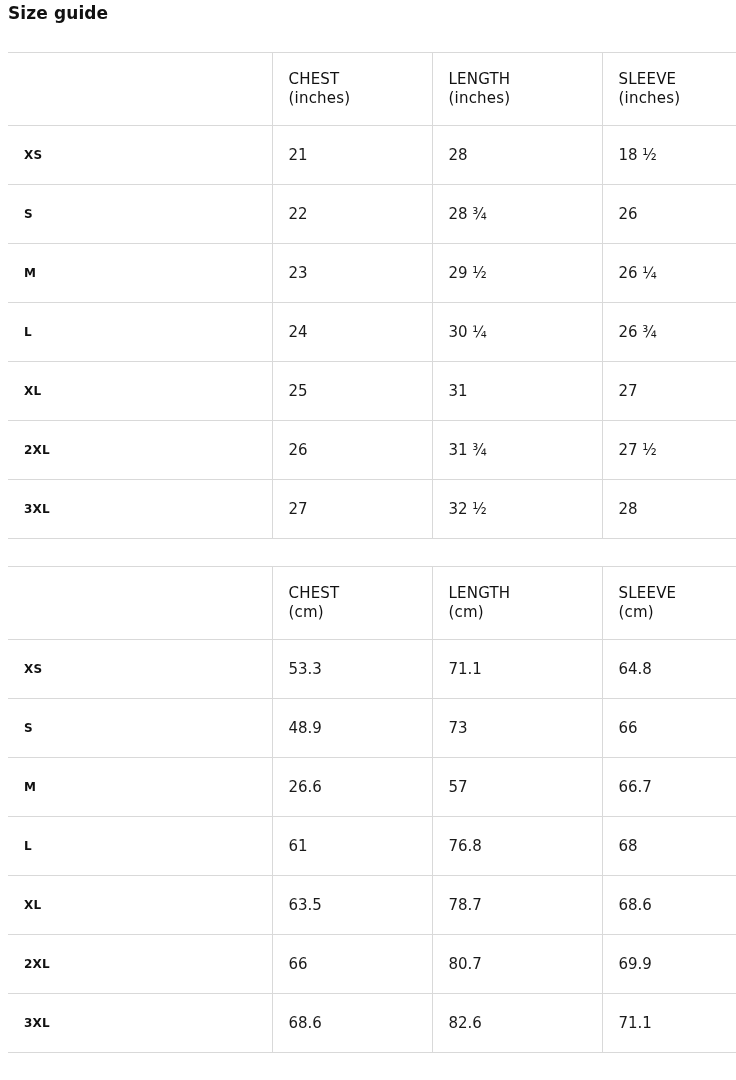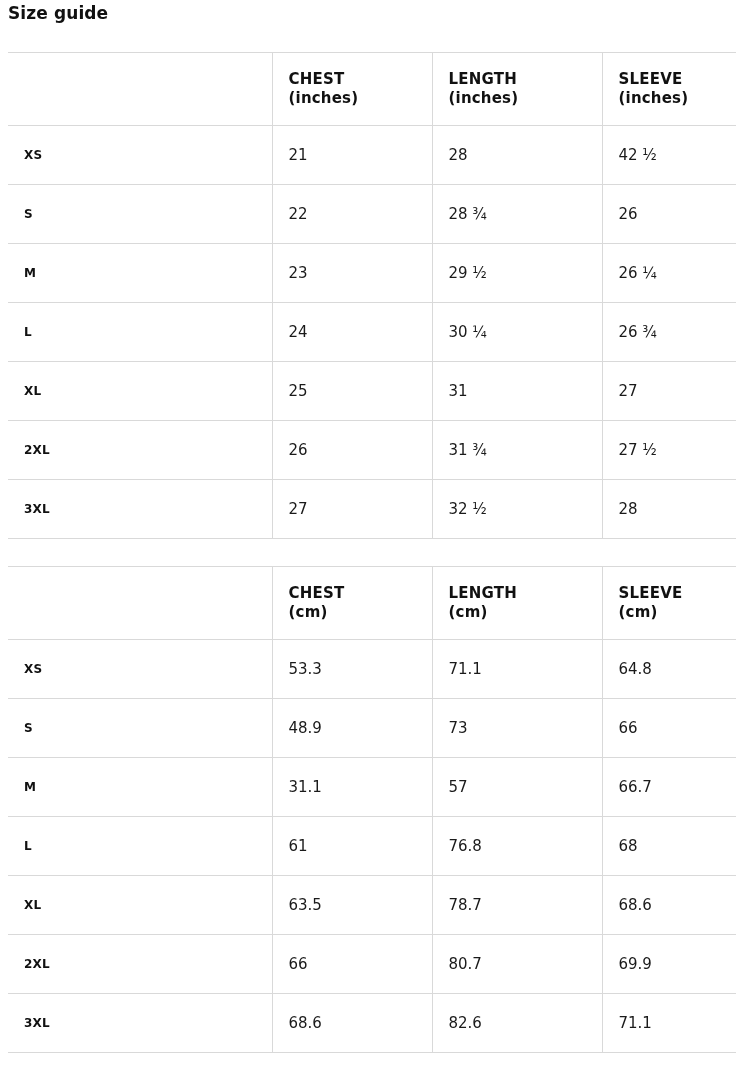--- a/index.html
+++ b/index.html
@@ -80,7 +80,7 @@
   }
   .unit-line {
     display: block;
-    font-weight: bold;
+    font-weight: normal;
   }
 </style>
 </head>

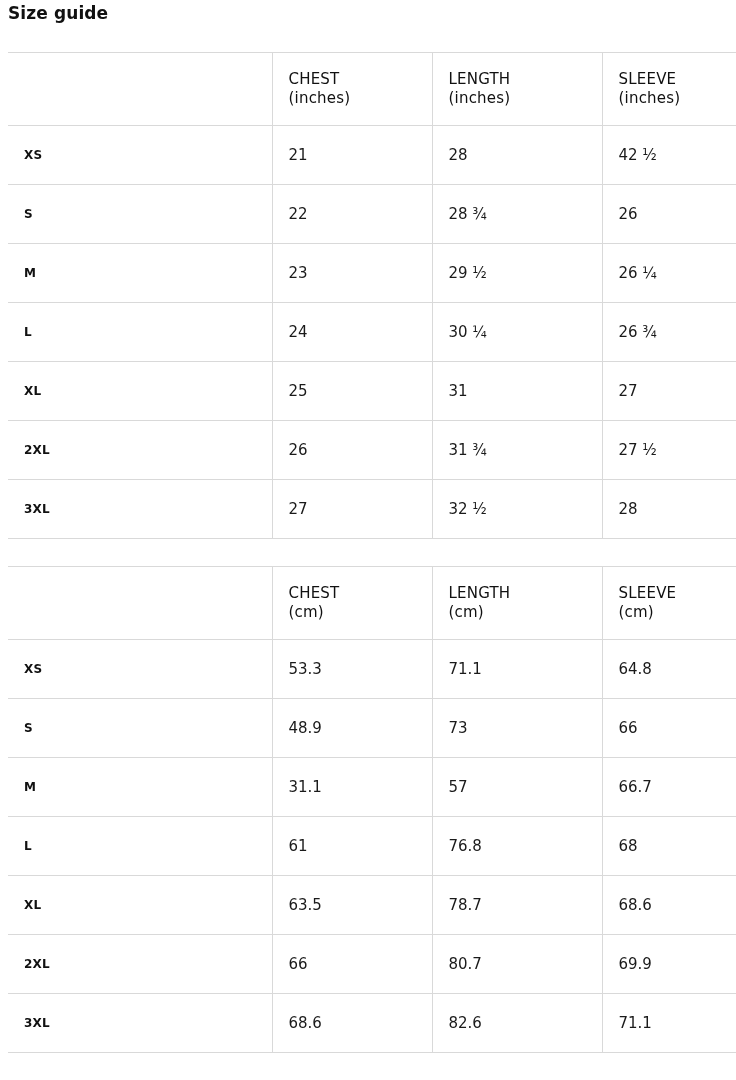--- a/index.html
+++ b/index.html
@@ -119,7 +119,7 @@
         <td class="size-cell">XS</td>
         <td>21</td>
         <td>28</td>
-        <td>42 ½</td>
+        <td>18 ½</td>
       </tr>
       <tr>
         <td class="size-cell">S</td>

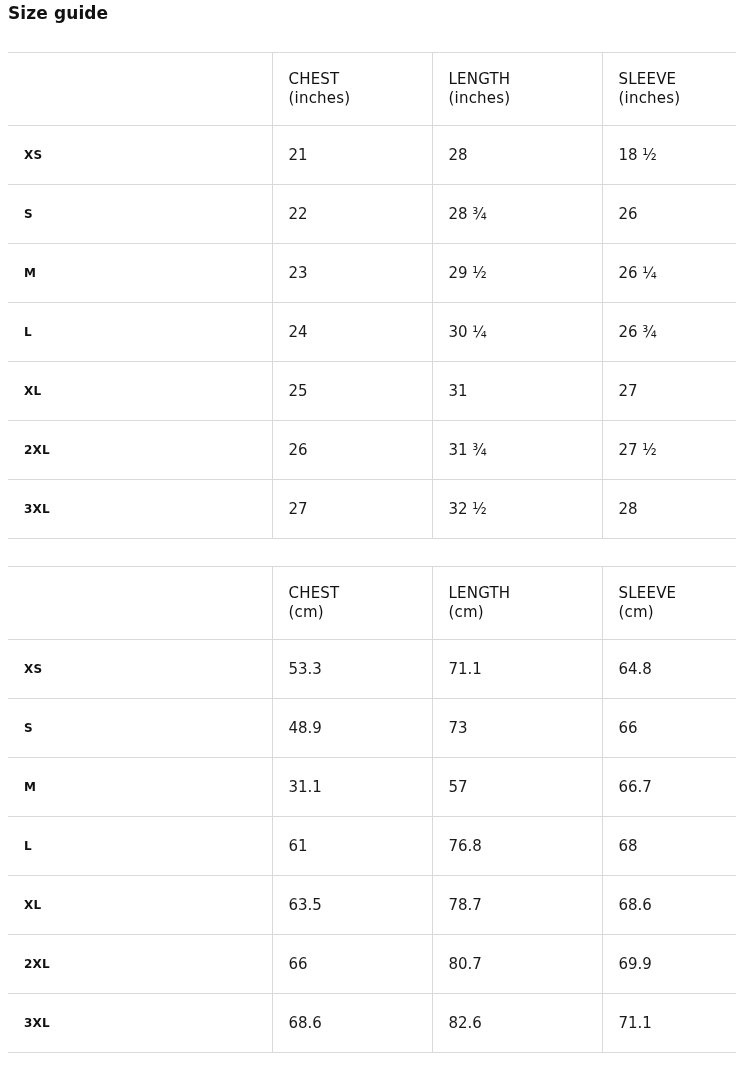--- a/index.html
+++ b/index.html
@@ -199,7 +199,7 @@
       </tr>
       <tr>
         <td class="size-cell">M</td>
-        <td>31.1</td>
+        <td>26.6</td>
         <td>57</td>
         <td>66.7</td>
       </tr>

